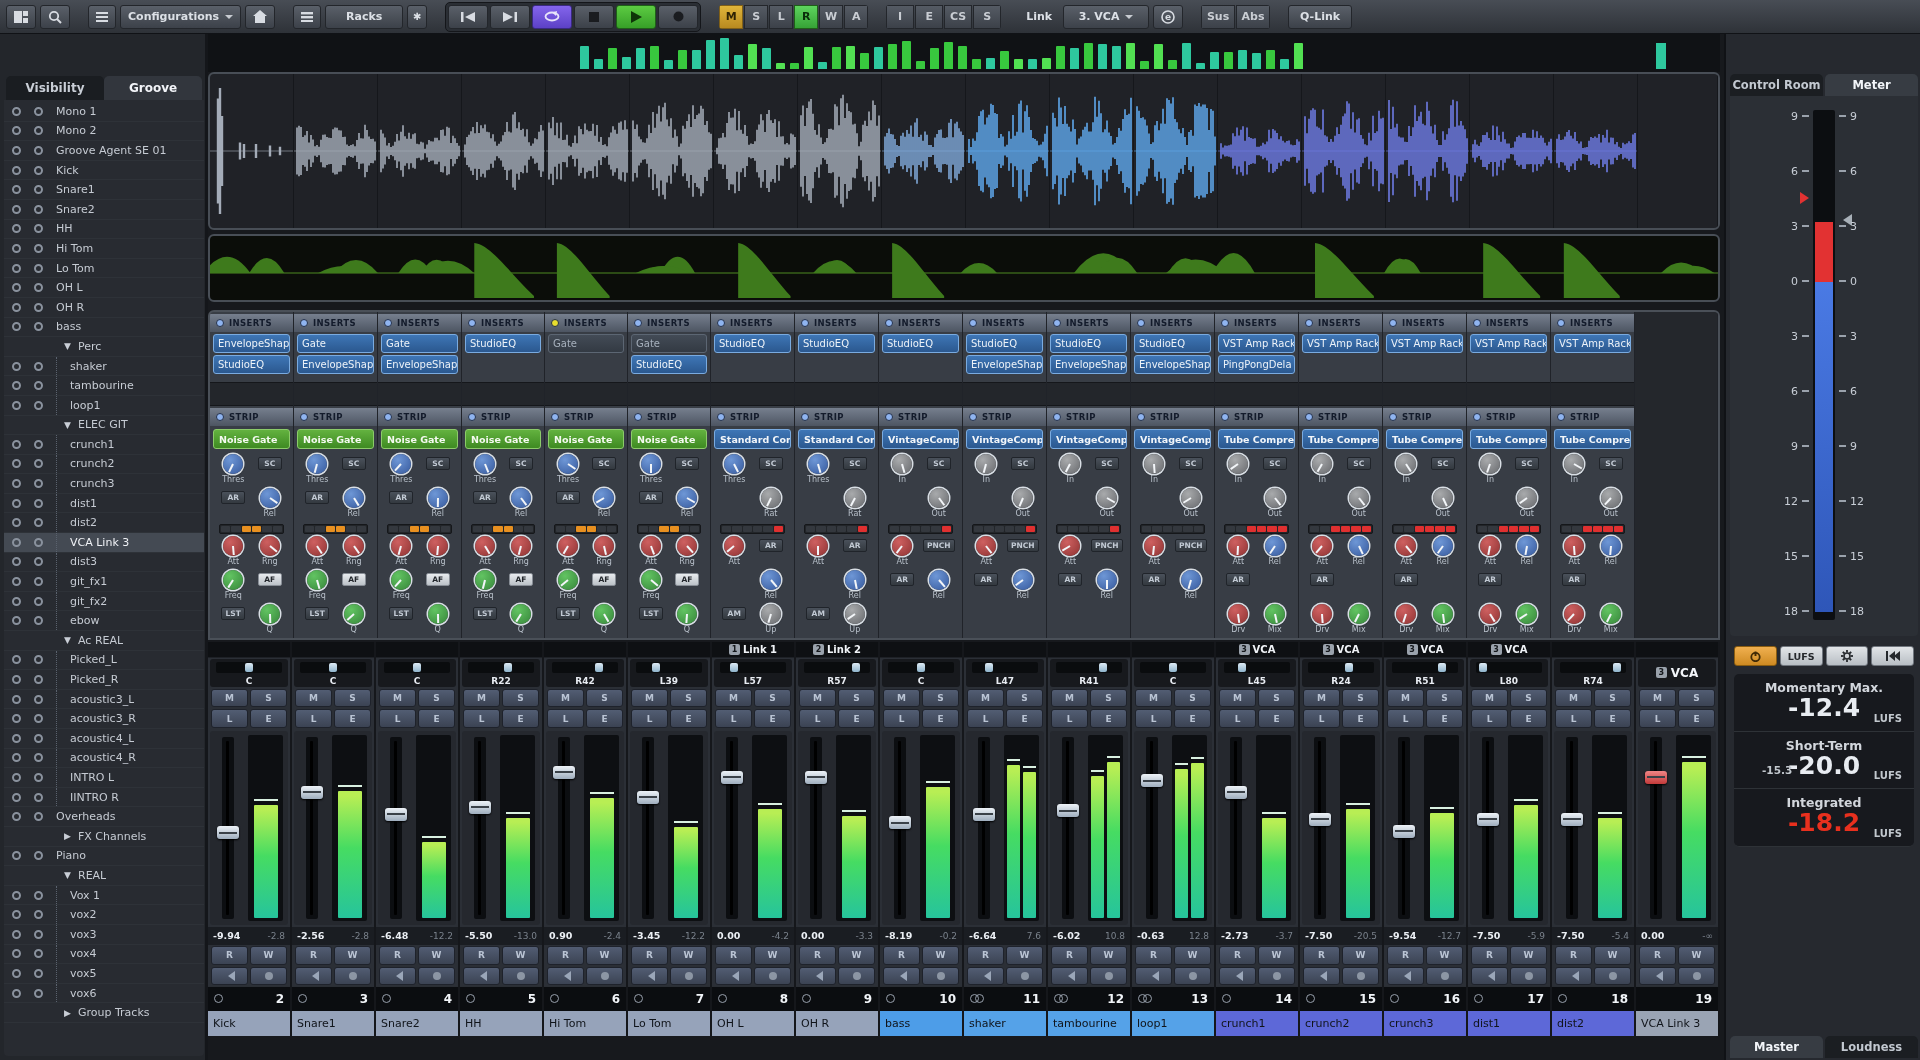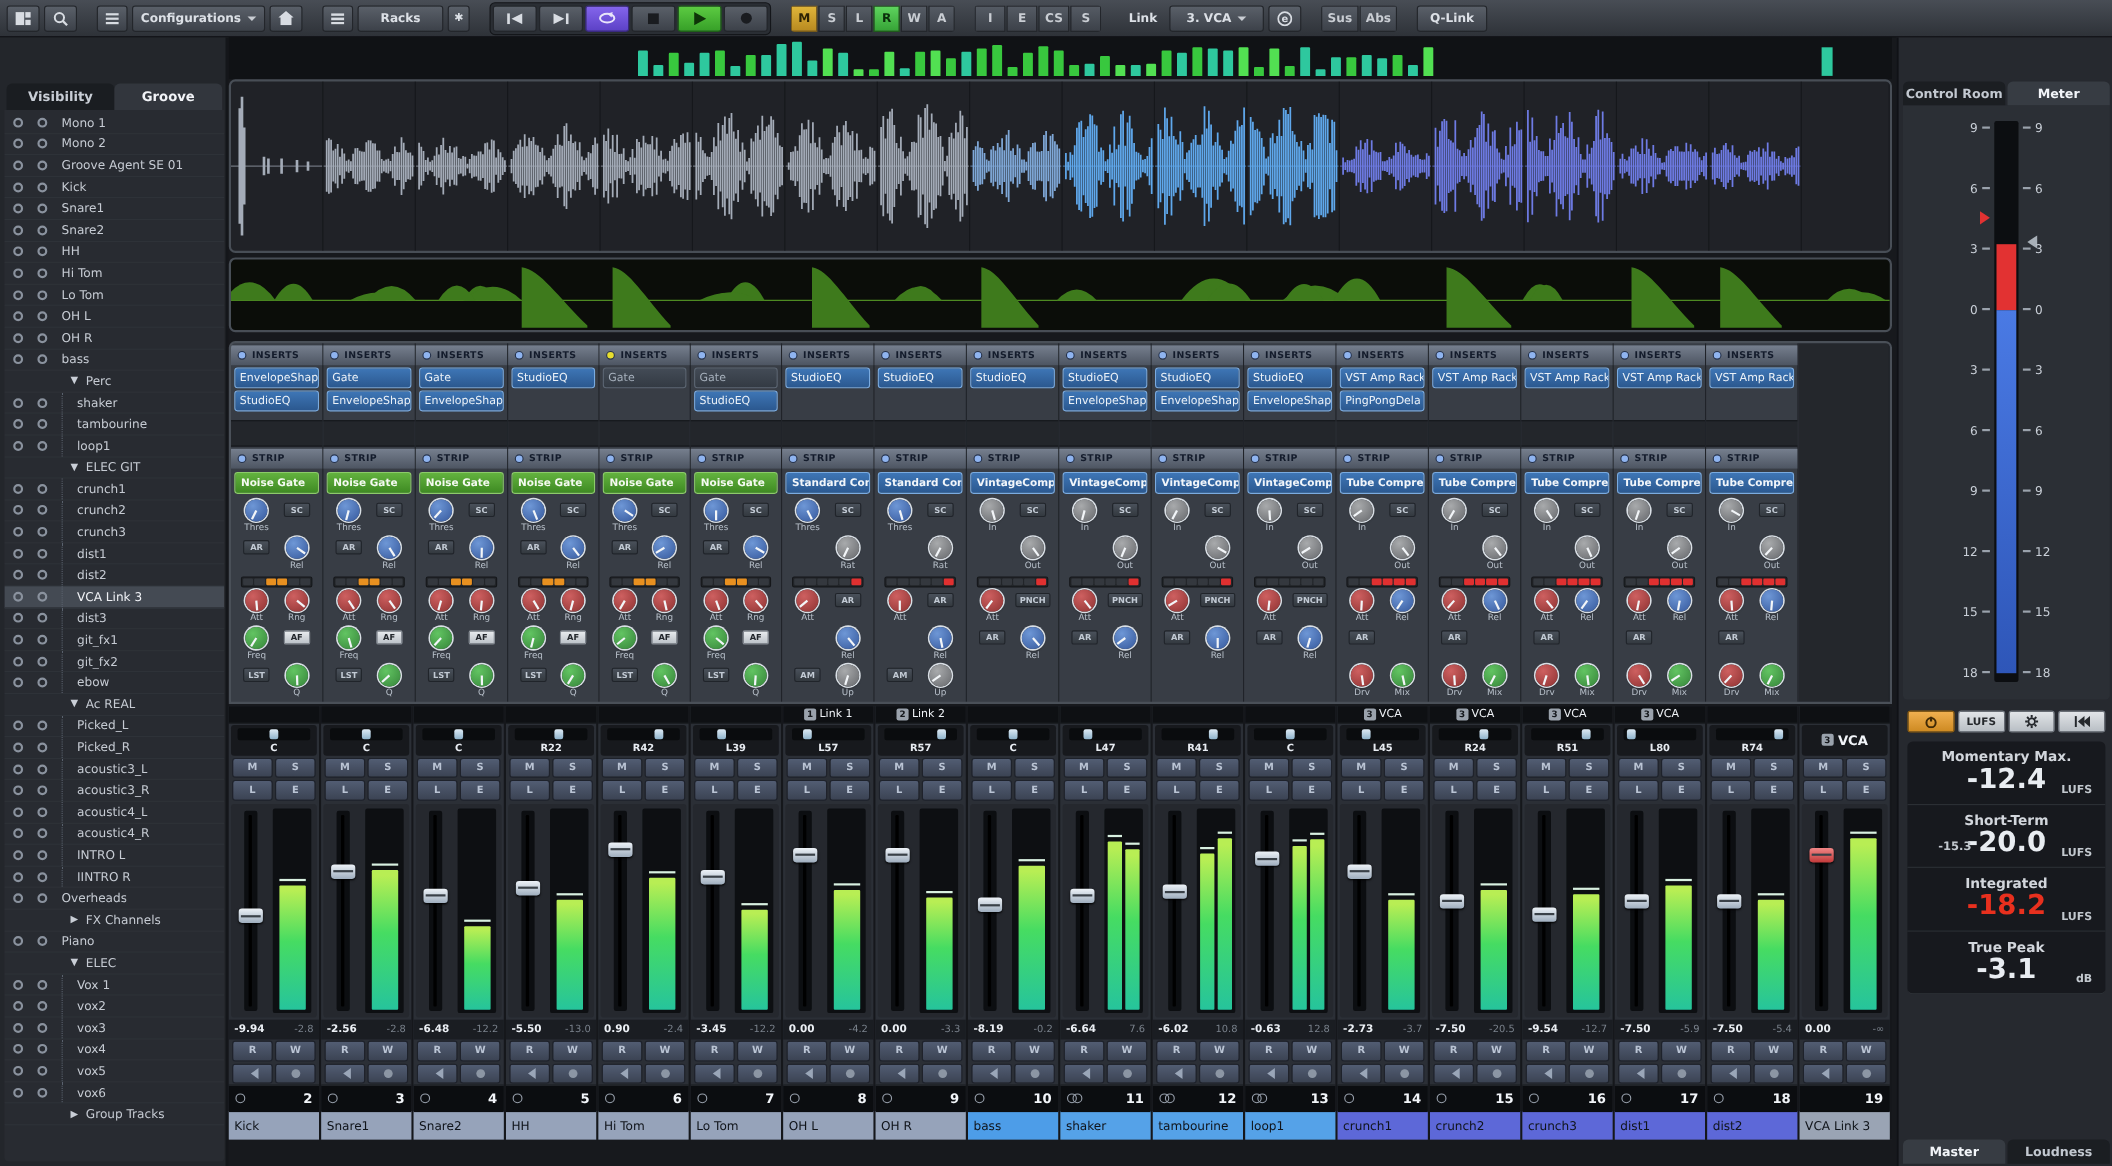--- a/index.html
+++ b/index.html
@@ -80,7 +80,7 @@
   .fcol{width:84px;border-right:2px solid #15171B;background:#2B2F36;display:flex;flex-direction:column}
   .link-row{height:16px;background:#0E1013;display:flex;align-items:center;justify-content:center;gap:3px;border-bottom:1px solid #1E2126}
   .badge{width:11px;height:11px;border-radius:2px;background:#9AA2AC;color:#15181C;font-size:8px;font-weight:bold;display:flex;align-items:center;justify-content:center}
-  .link-row b{color:#F0F3F7;font-size:10px;font-weight:normal}
+  .link-row b{color:#F0F3F7;font-size:10px;font-weight:bold}
   .pan-row{height:28px;background:#17191D;margin:1px 2px;border-radius:3px;position:relative}
   .pan-track{position:absolute;left:6px;right:6px;top:3px;height:11px;background:#0A0C0E;border-radius:2px}
   .pan-handle{position:absolute;top:1px;width:8px;height:9px;border-radius:2px;background:linear-gradient(#DDEAF4,#8FB4CC)}

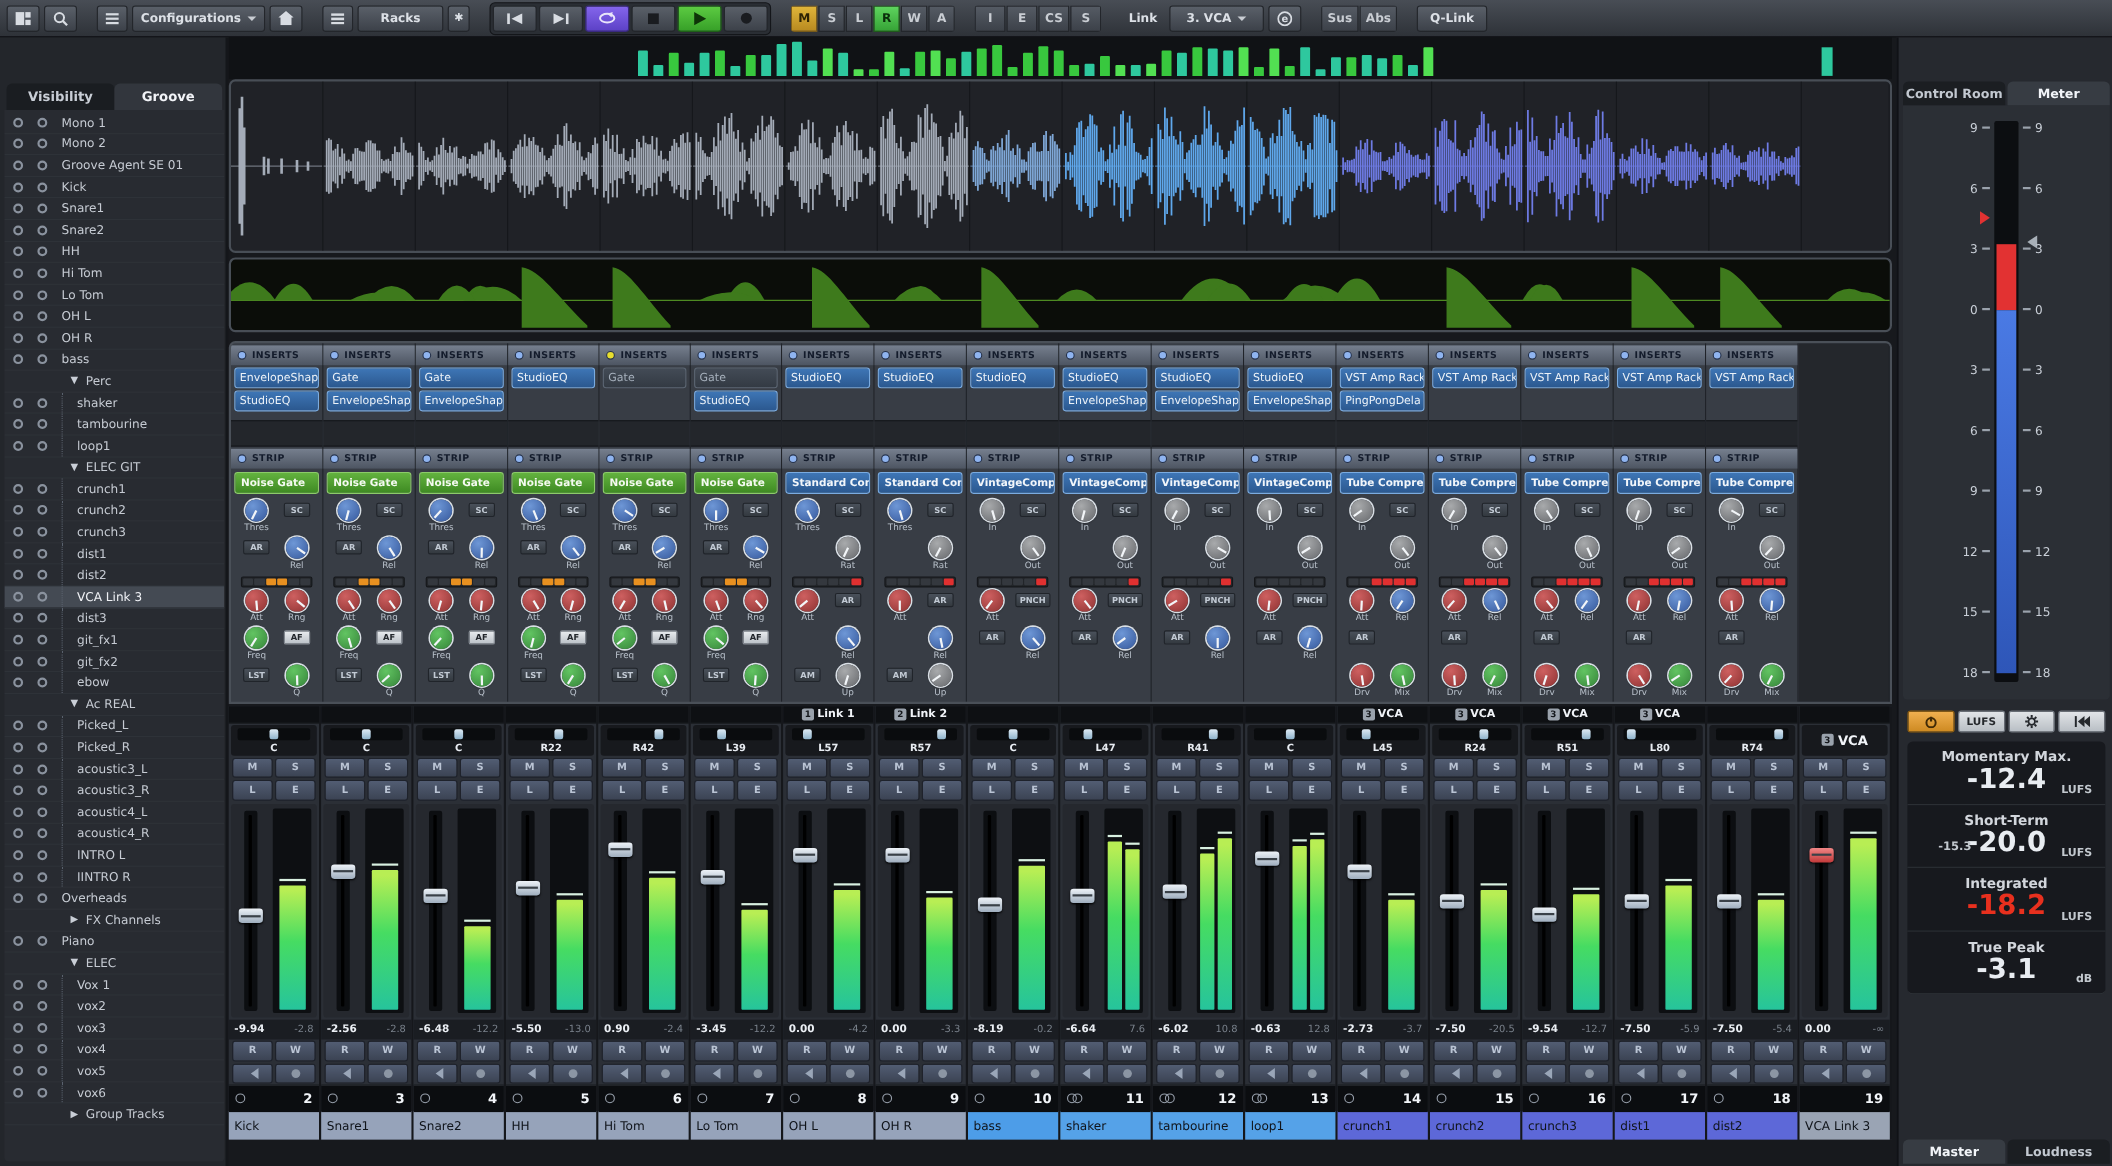--- a/index.html
+++ b/index.html
@@ -3664,11 +3664,6 @@
         <div class="lval alert">-18.2</div>
         <div class="lunit">LUFS</div>
       </div>
-      <div class="litem">
-        <div class="llab">True Peak</div>
-        <div class="lval">-3.1</div>
-        <div class="lunit">dB</div>
-      </div>
     </div>
   <div id="rp-bottom">
       <div class="rp-tab active" style="border-radius: 5px 5px 0px 0px;">Master</div>

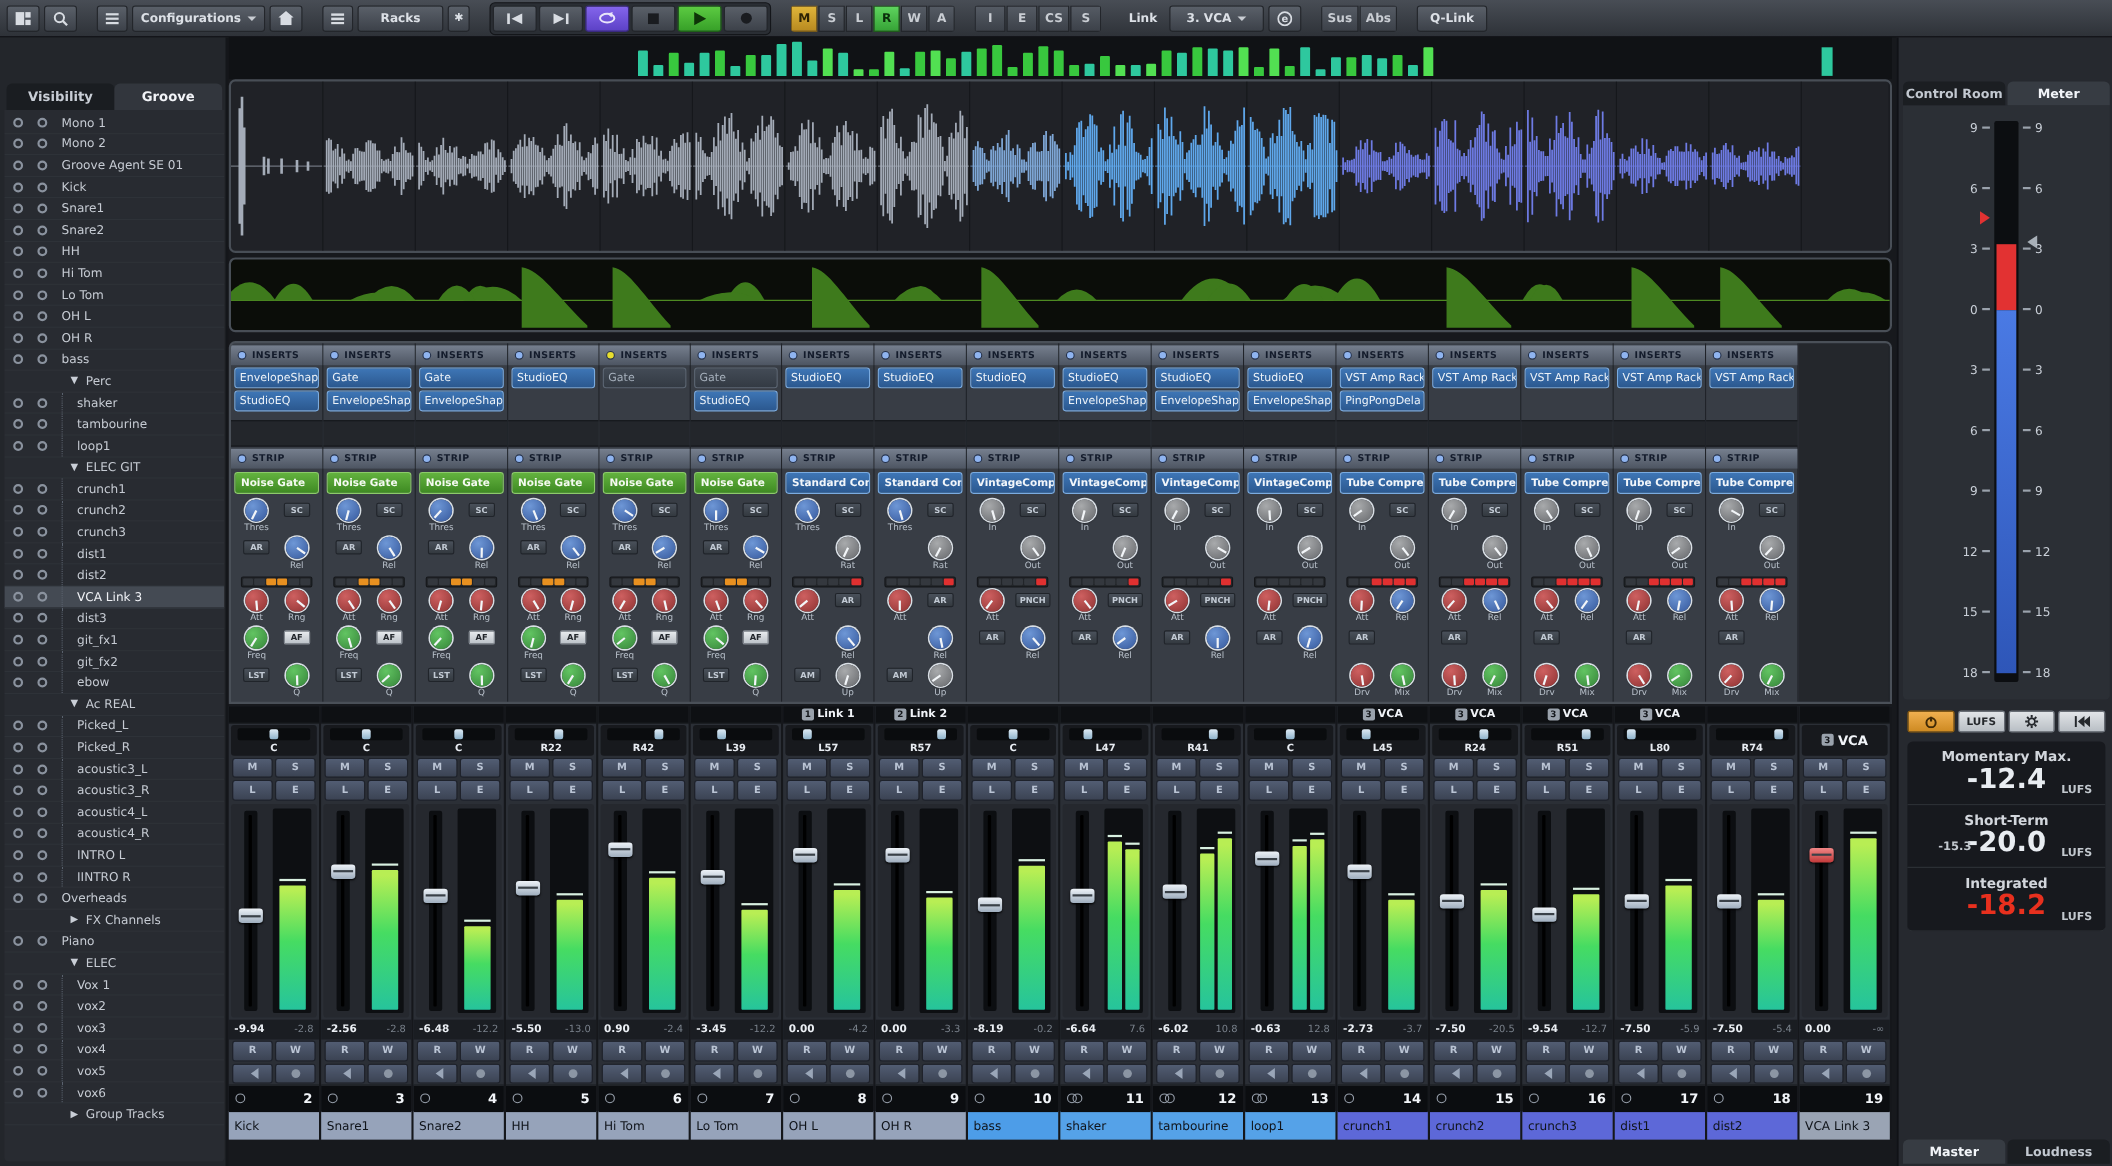--- a/index.html
+++ b/index.html
@@ -487,7 +487,7 @@
       </div>
       <div class="srow">
         <span class="tri" style="margin-left: 52px;">▼</span>
-        <span class="slabel">ELEC</span>
+        <span class="slabel">REAL</span>
       </div>
       <div class="srow">
         <span class="rad"></span>

